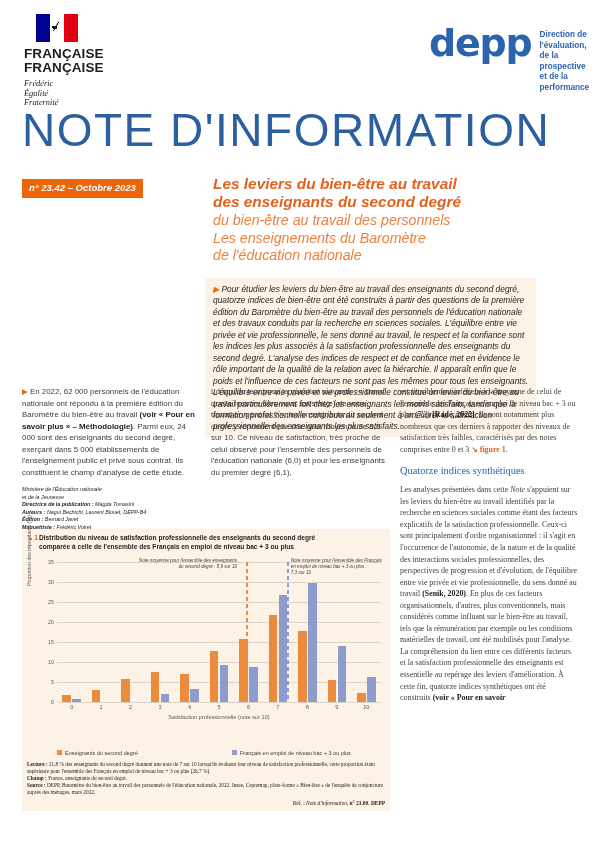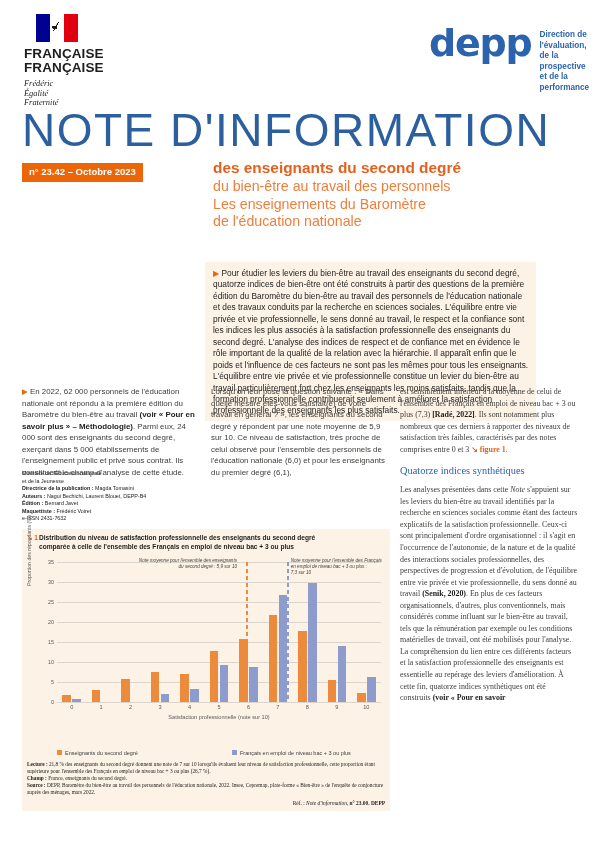--- a/index.html
+++ b/index.html
@@ -40,7 +40,7 @@
     font-weight: 300; padding-left: 22px; margin-top: 2px;
     font-family: "Liberation Sans", sans-serif;
   }
-  .title-area { position: relative; margin-top: 6px; height: 243px; }
+  .title-area { position: relative; margin-top: 22px; height: 243px; font-style: italic; }
   .issue-badge {
     position: absolute; left: 22px; top: 4px;
     background: #ec6608; color: #ffffff; font-weight: bold;

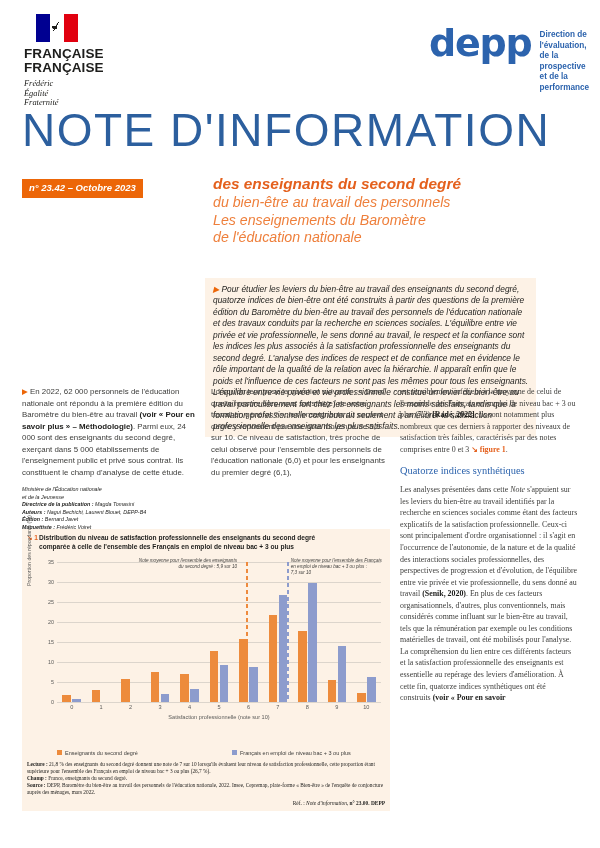--- a/index.html
+++ b/index.html
@@ -162,6 +162,7 @@
     <div class="issue-badge">n° 23.42 – Octobre 2023</div>
 
     <div class="sub-title-wrap">
+      <div class="st-main">Les leviers du bien-être au travail</div>
       <div class="st-main">des enseignants du second degré</div>
       <div class="st-sub">du bien-être au travail des personnels</div>
       <div class="st-sub">Les enseignements du Baromètre</div>

